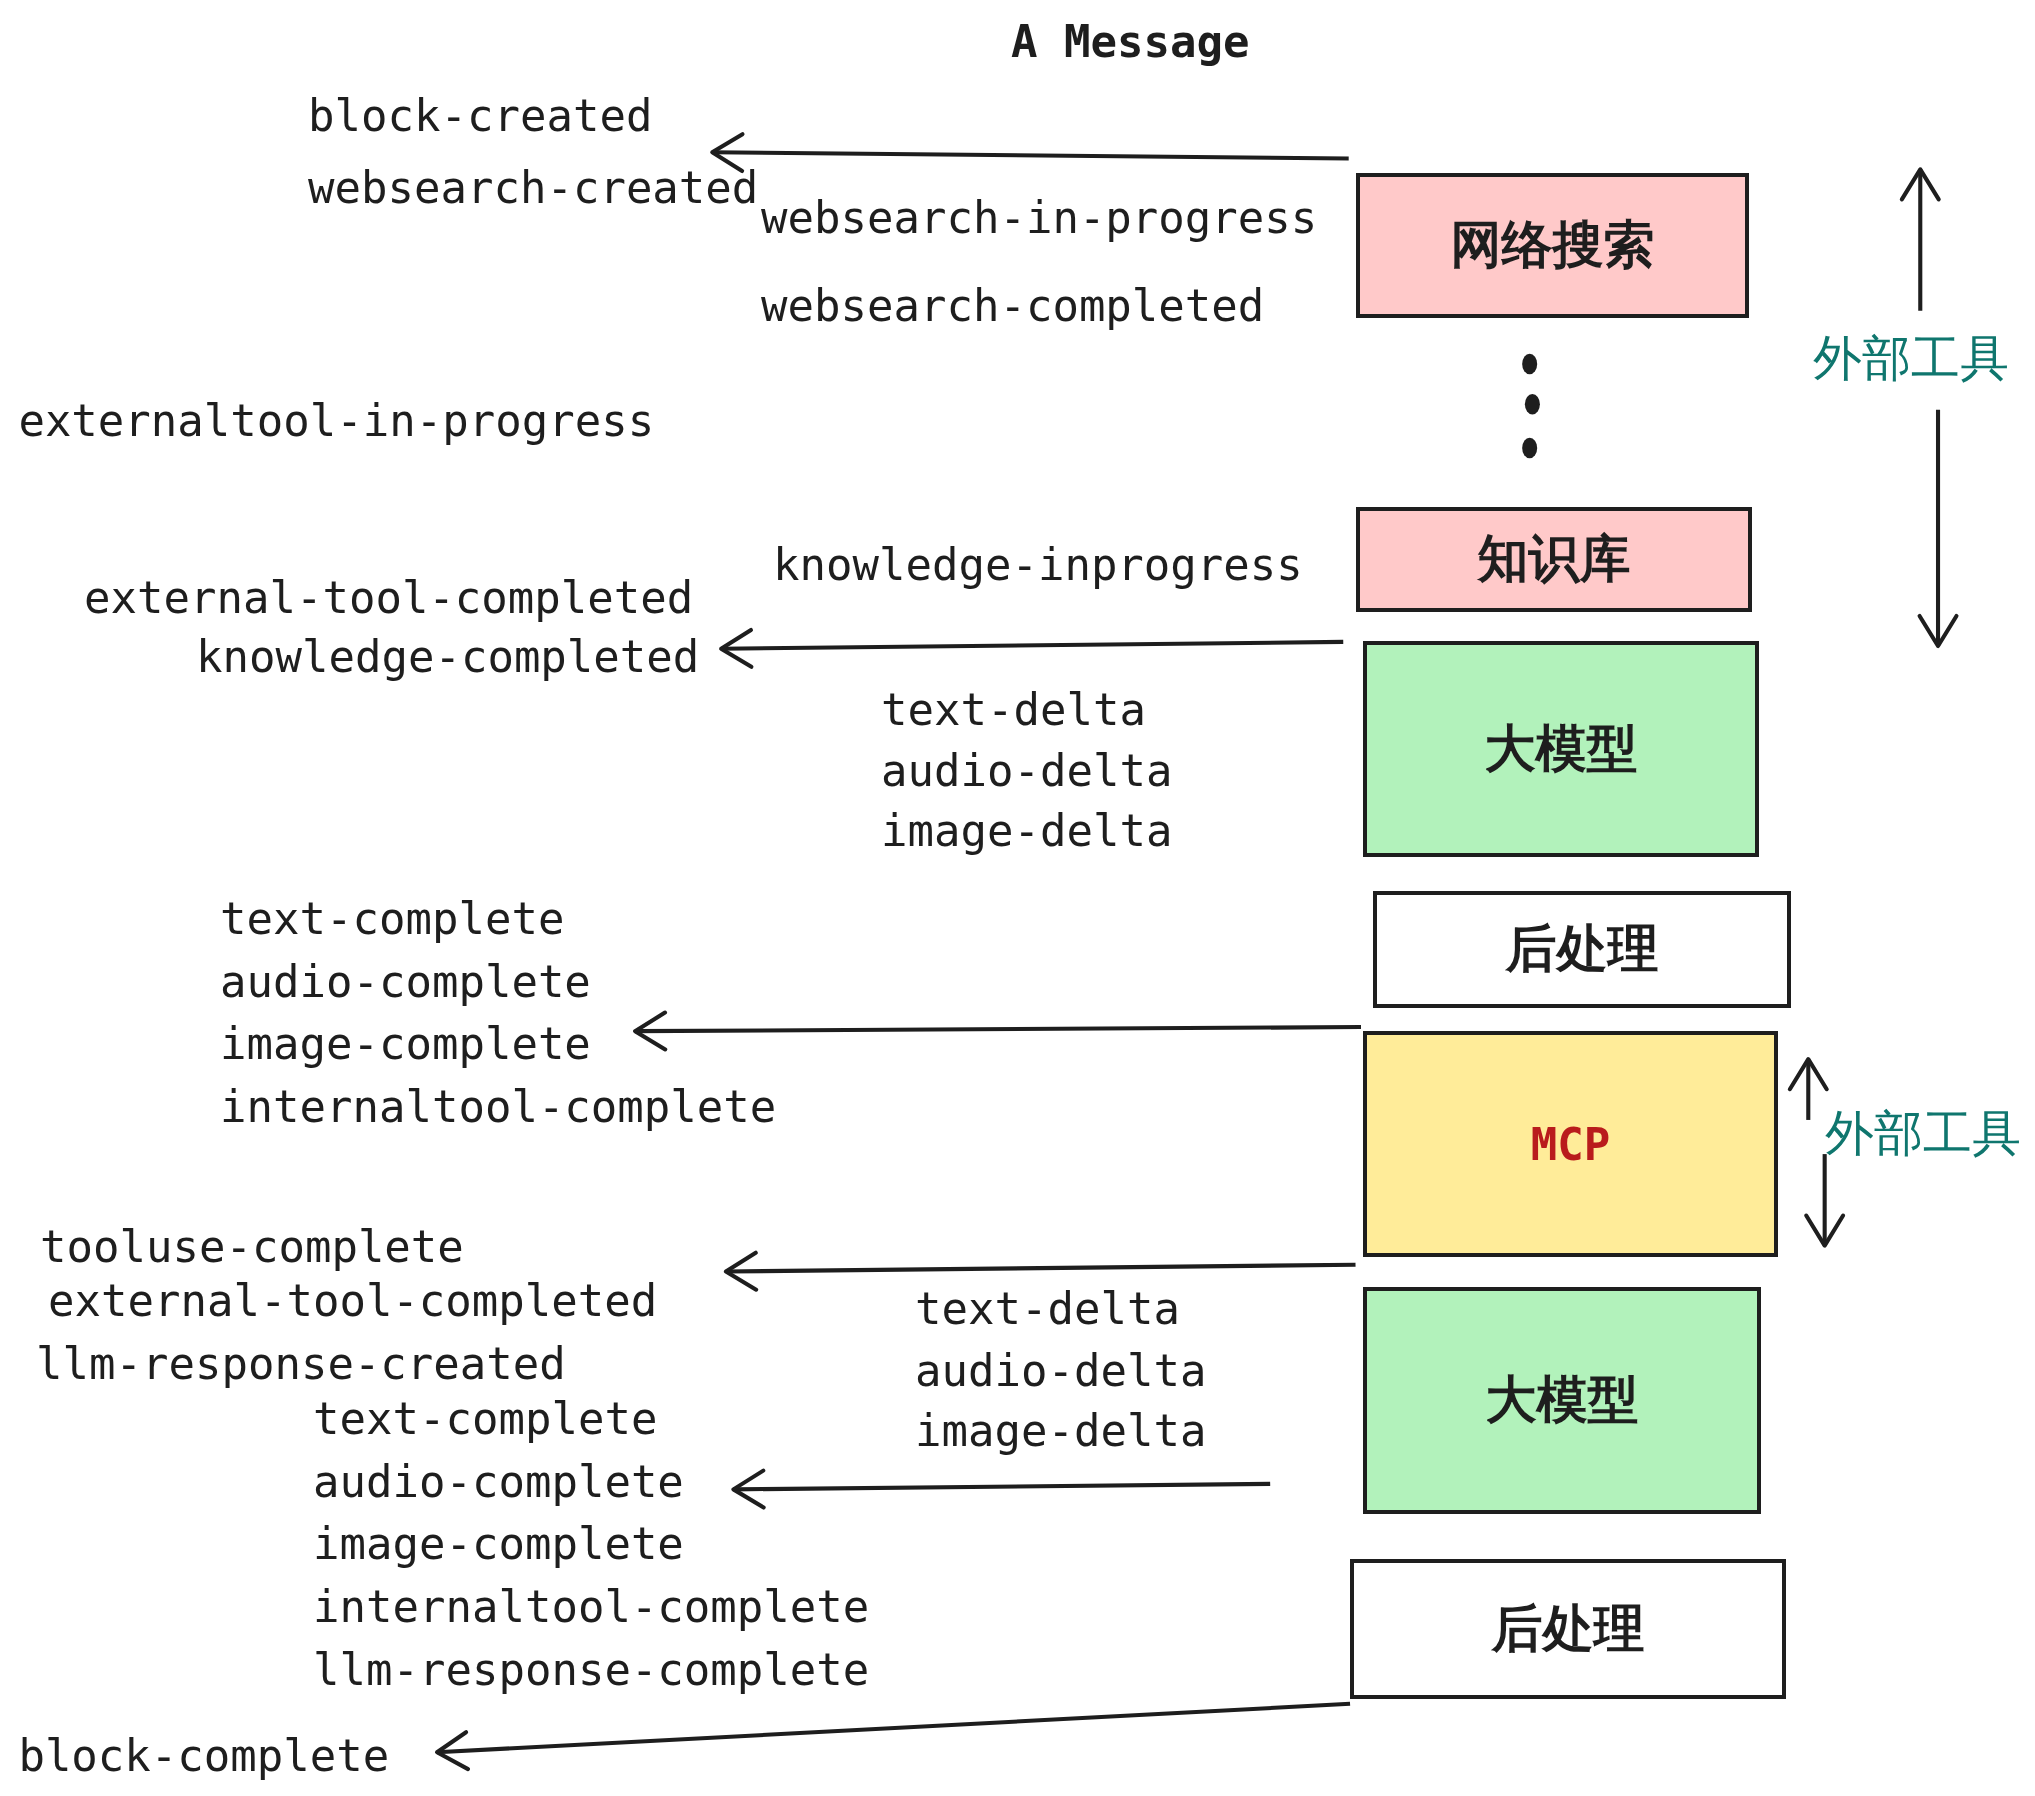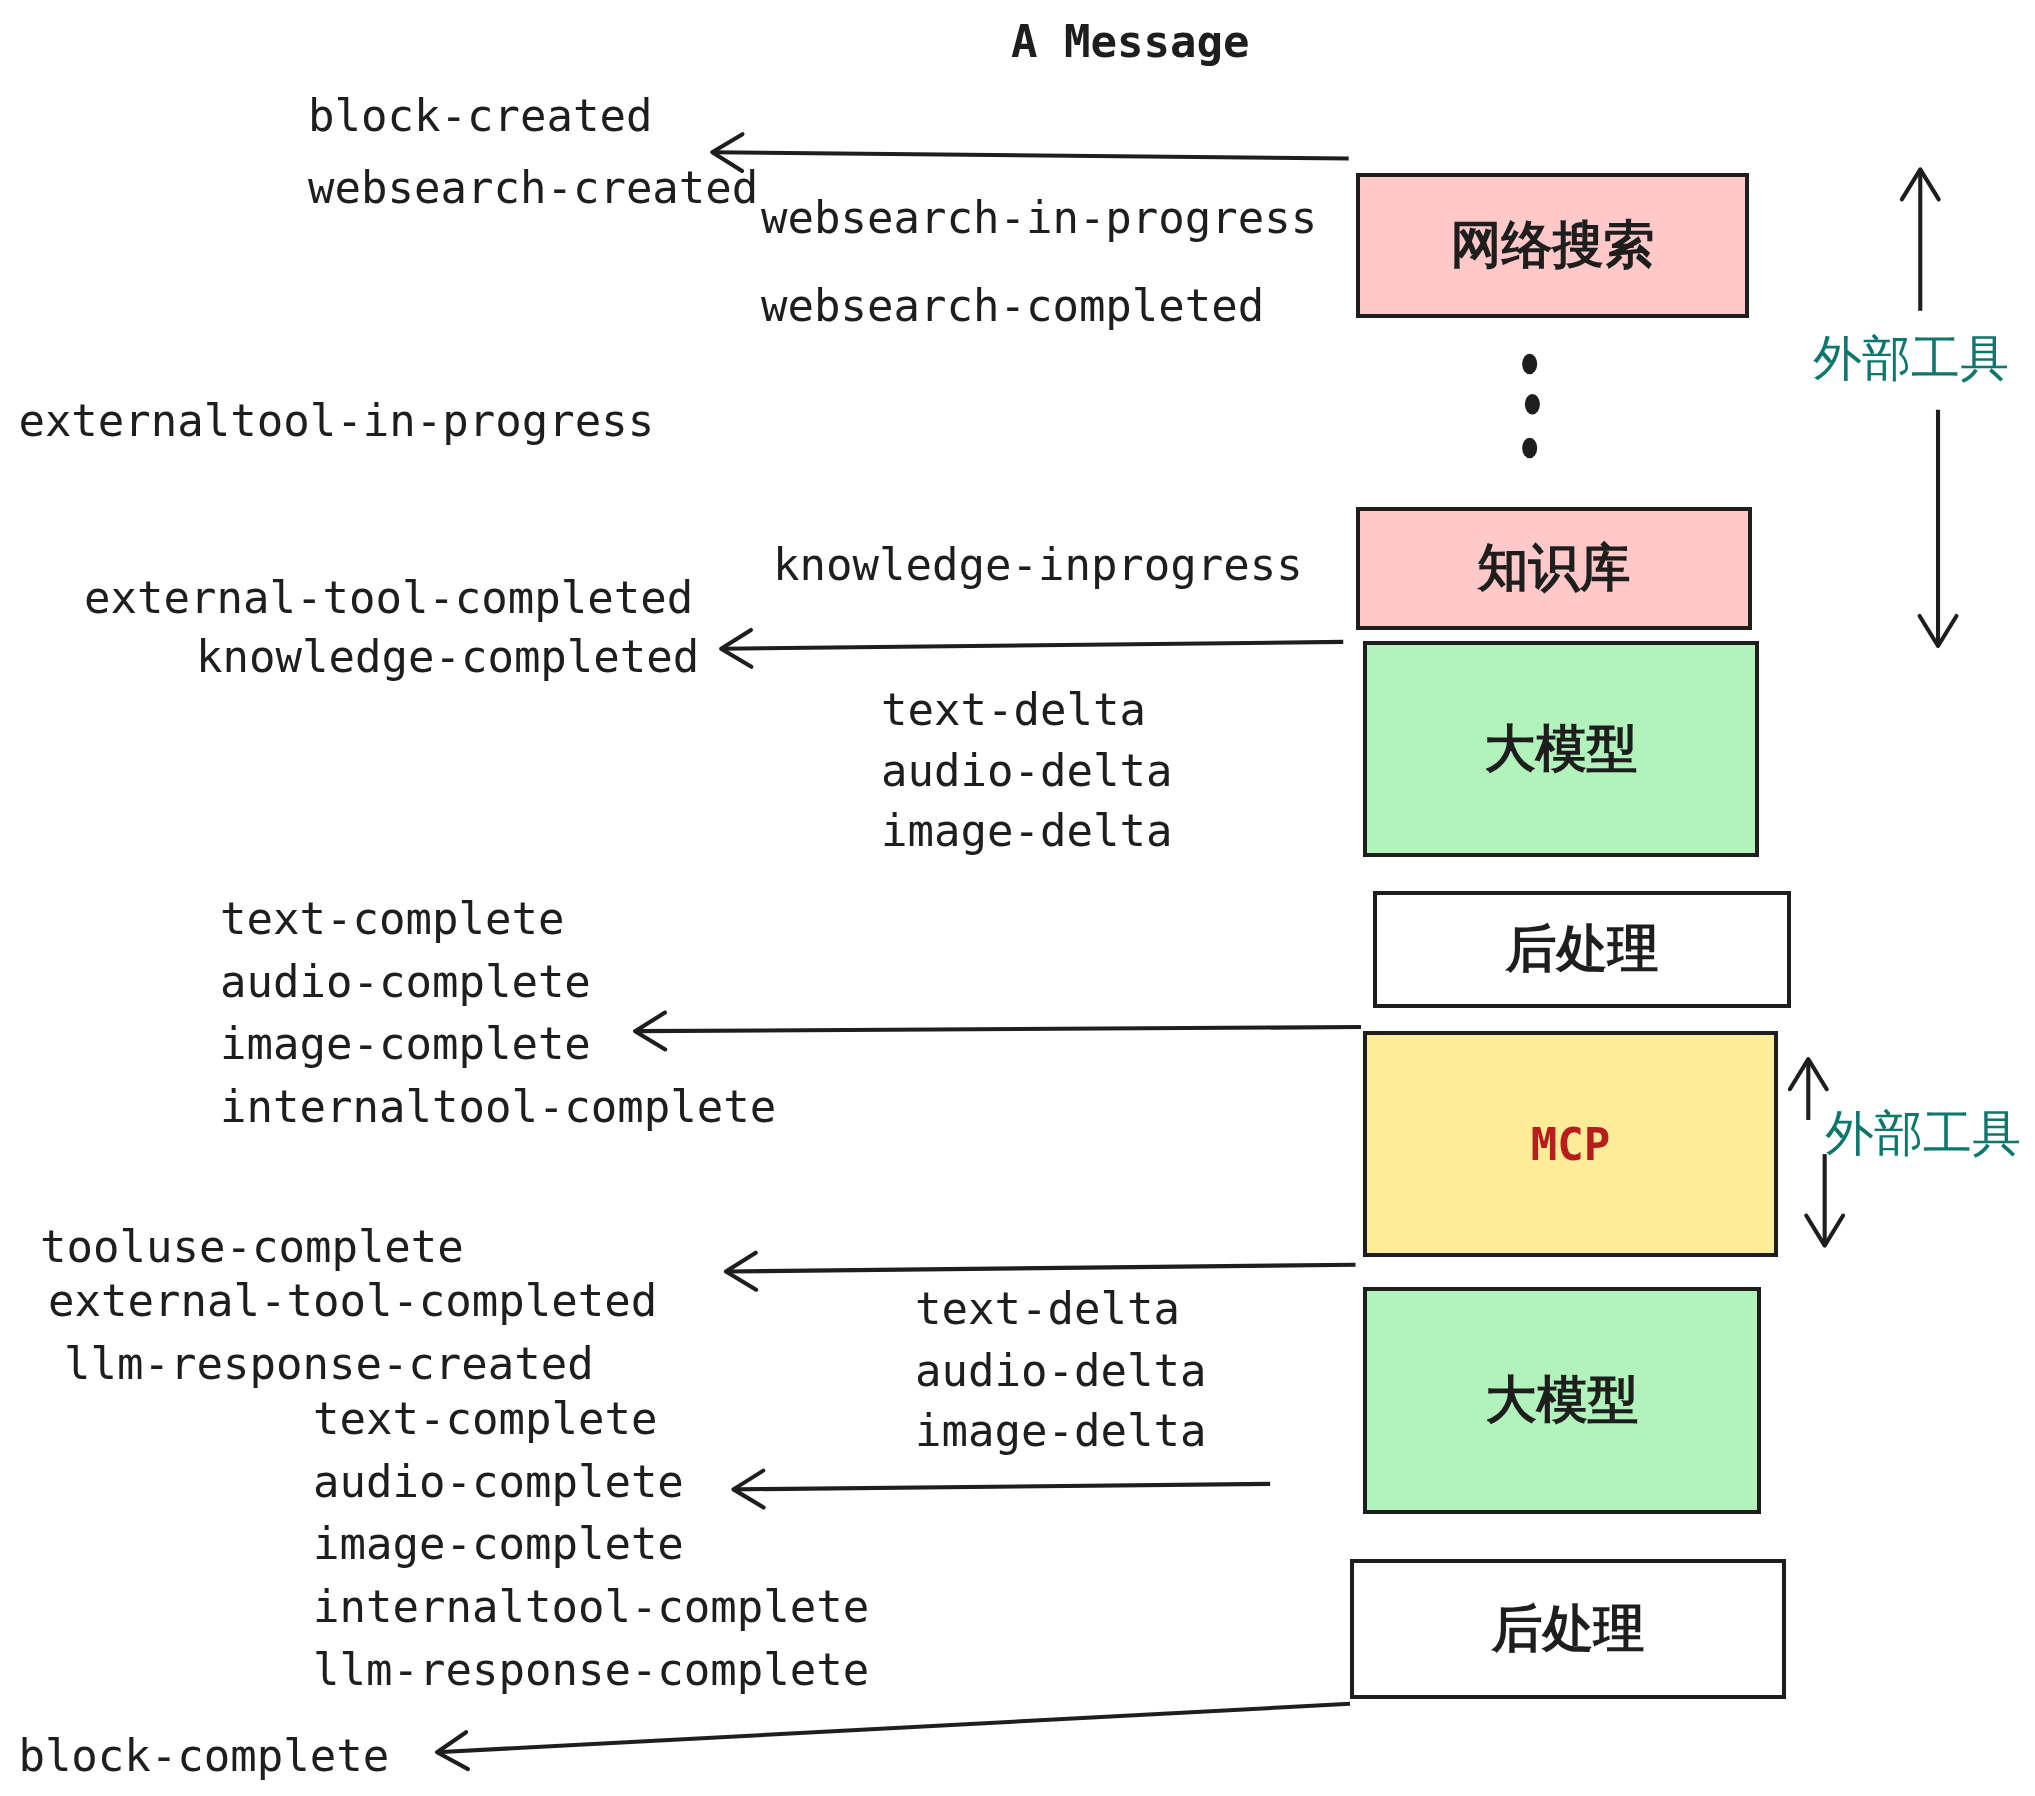--- a/index.html
+++ b/index.html
@@ -57,7 +57,7 @@
   <div class="box" style="left: 1356px; top: 173px; width: 393px; height: 145px; background-color: rgb(255, 201, 201);">
     <span class="cjk">网络搜索</span>
   </div>
-  <div class="box" style="left: 1356px; top: 507px; width: 396px; height: 123px; background-color: rgb(255, 201, 201);">
+  <div class="box" style="left: 1356px; top: 507px; width: 396px; height: 105px; background-color: rgb(255, 201, 201);">
     <span class="cjk">知识库</span>
   </div>
   <div class="box" style="left: 1363px; top: 641px; width: 396px; height: 216px; background-color: rgb(178, 242, 187);">

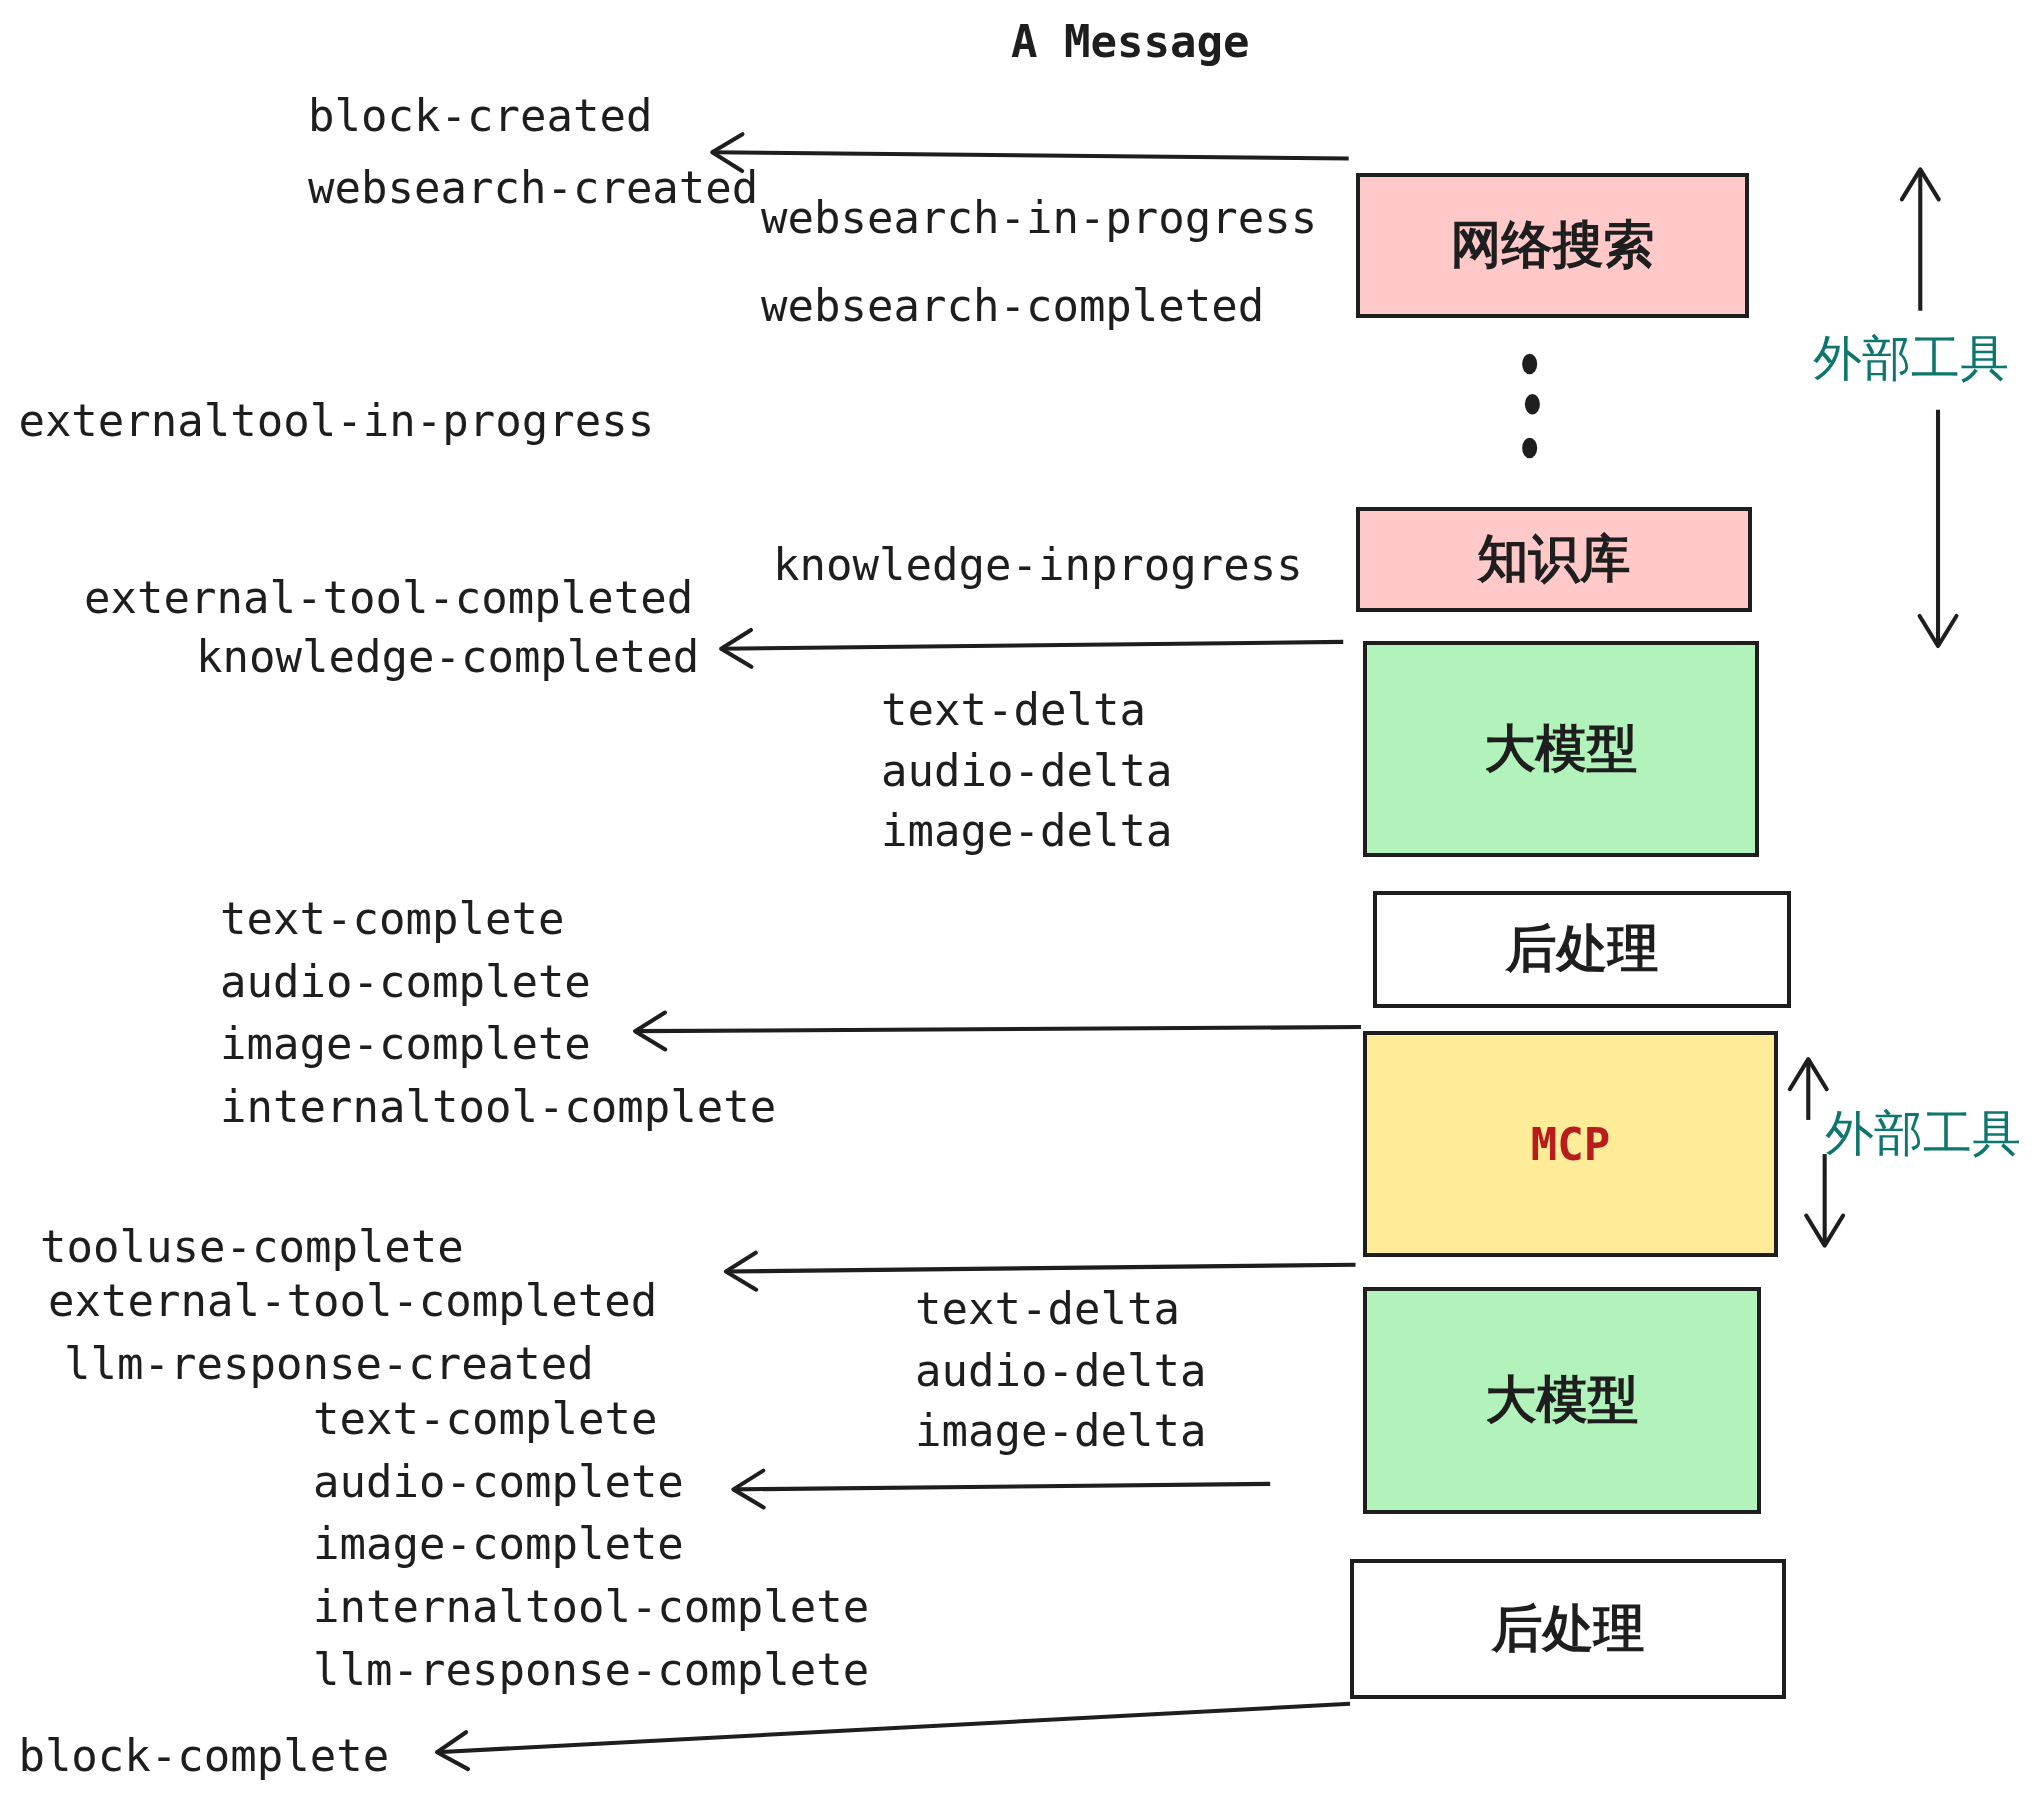--- a/index.html
+++ b/index.html
@@ -43,7 +43,7 @@
   <div class="ev" style="left:220px;top:1083px;">internaltool-complete</div>
   <div class="ev" style="left:40px;top:1223px;">tooluse-complete</div>
   <div class="ev" style="left:48px;top:1277px;">external-tool-completed</div>
-  <div class="ev" style="left:64px;top:1340px;">llm-response-created</div>
+  <div class="ev" style="left:36px;top:1340px;">llm-response-created</div>
   <div class="ev" style="left:915px;top:1285px;">text-delta</div>
   <div class="ev" style="left:915px;top:1347px;">audio-delta</div>
   <div class="ev" style="left:915px;top:1407px;">image-delta</div>

